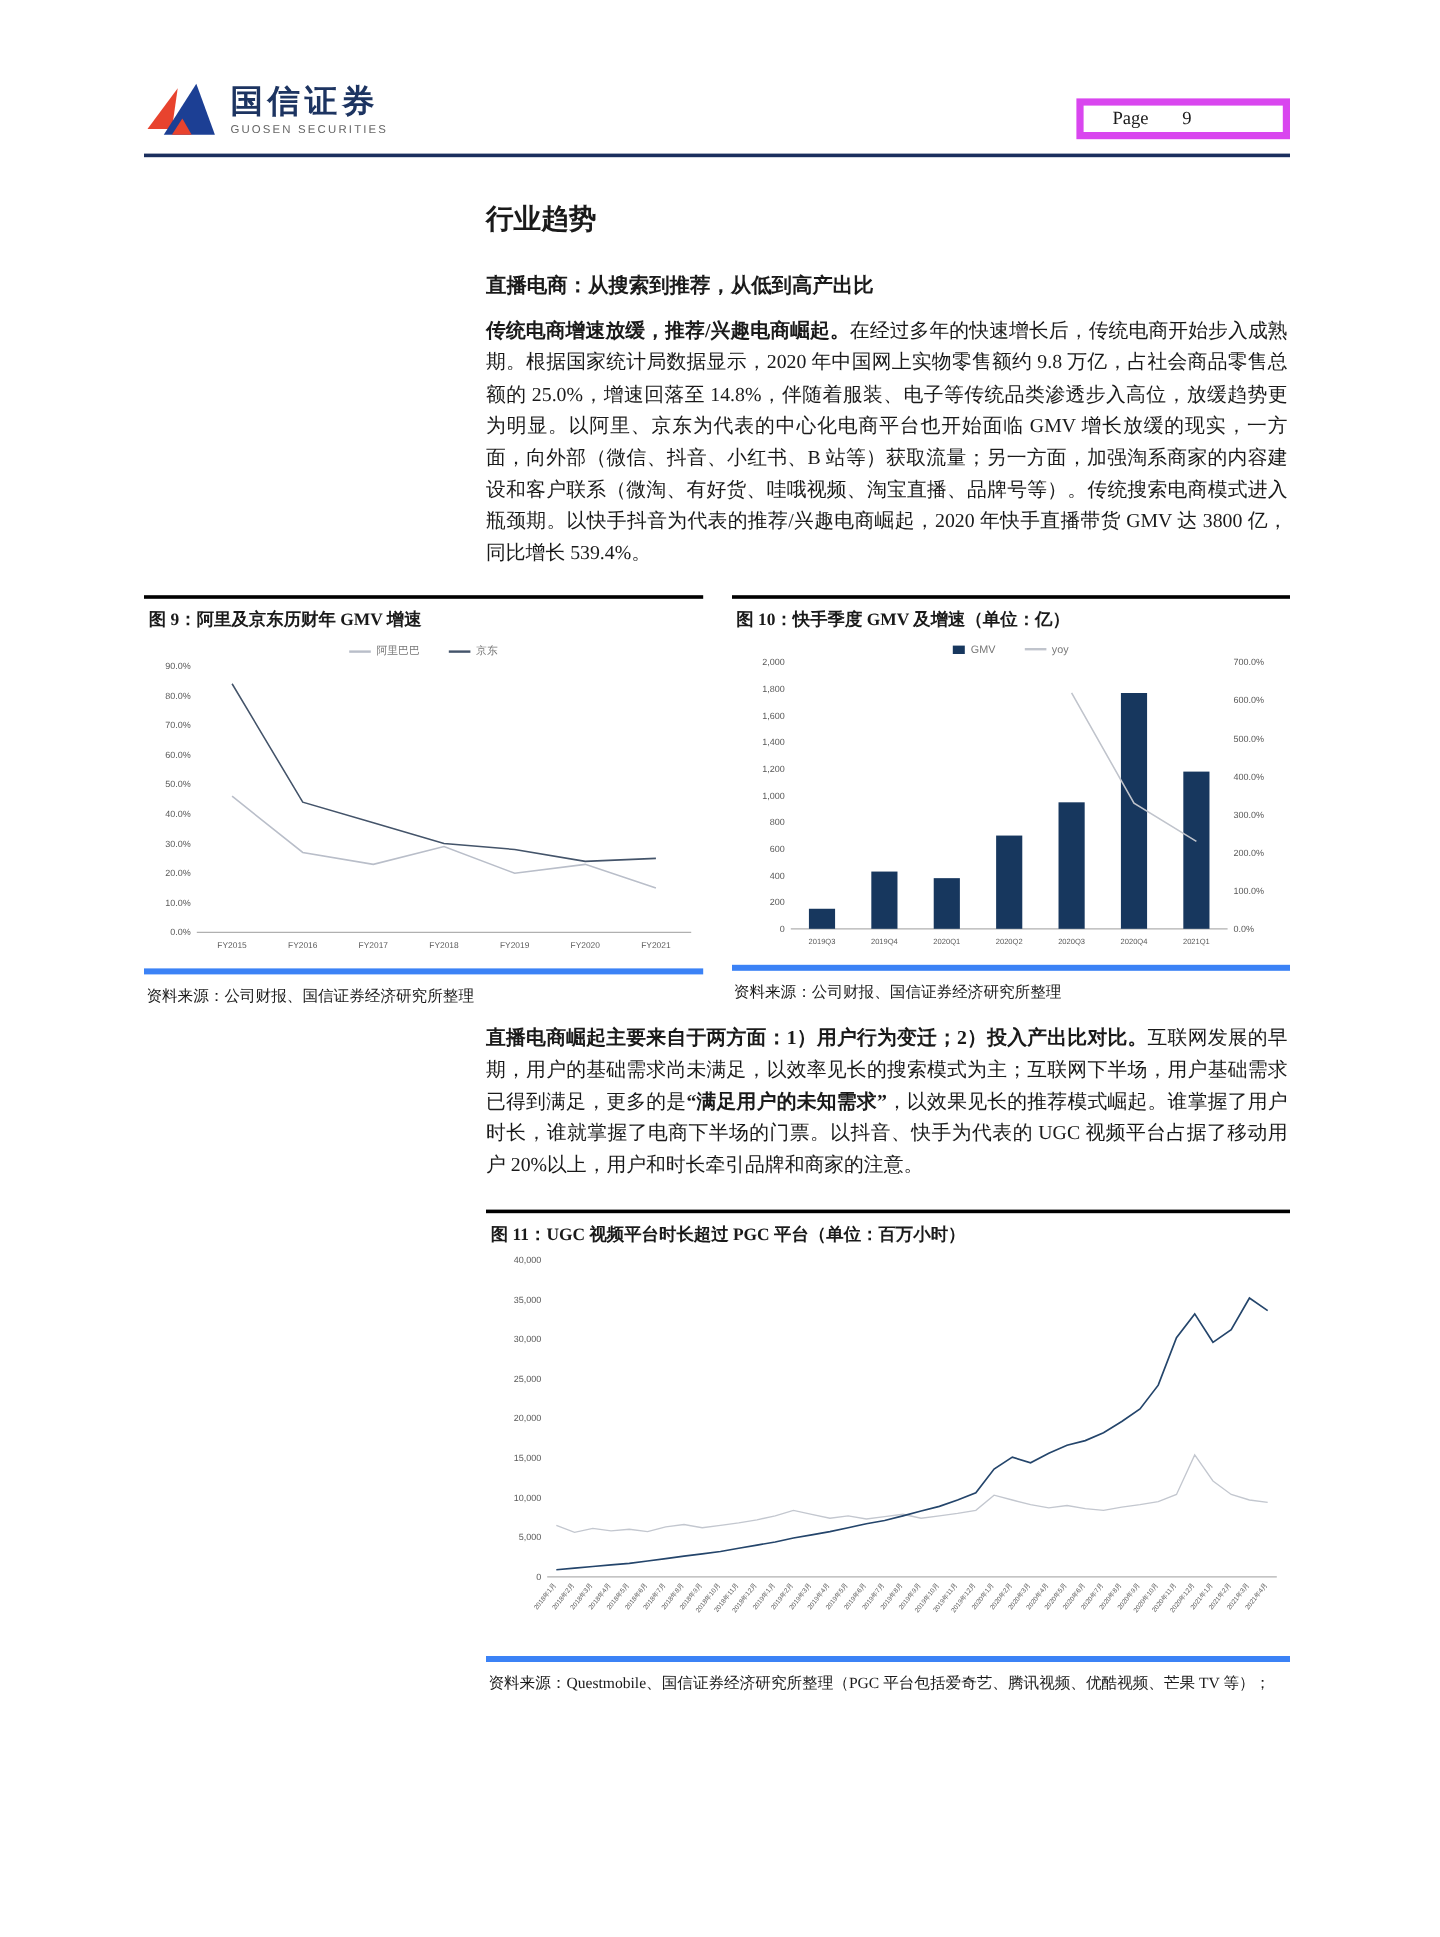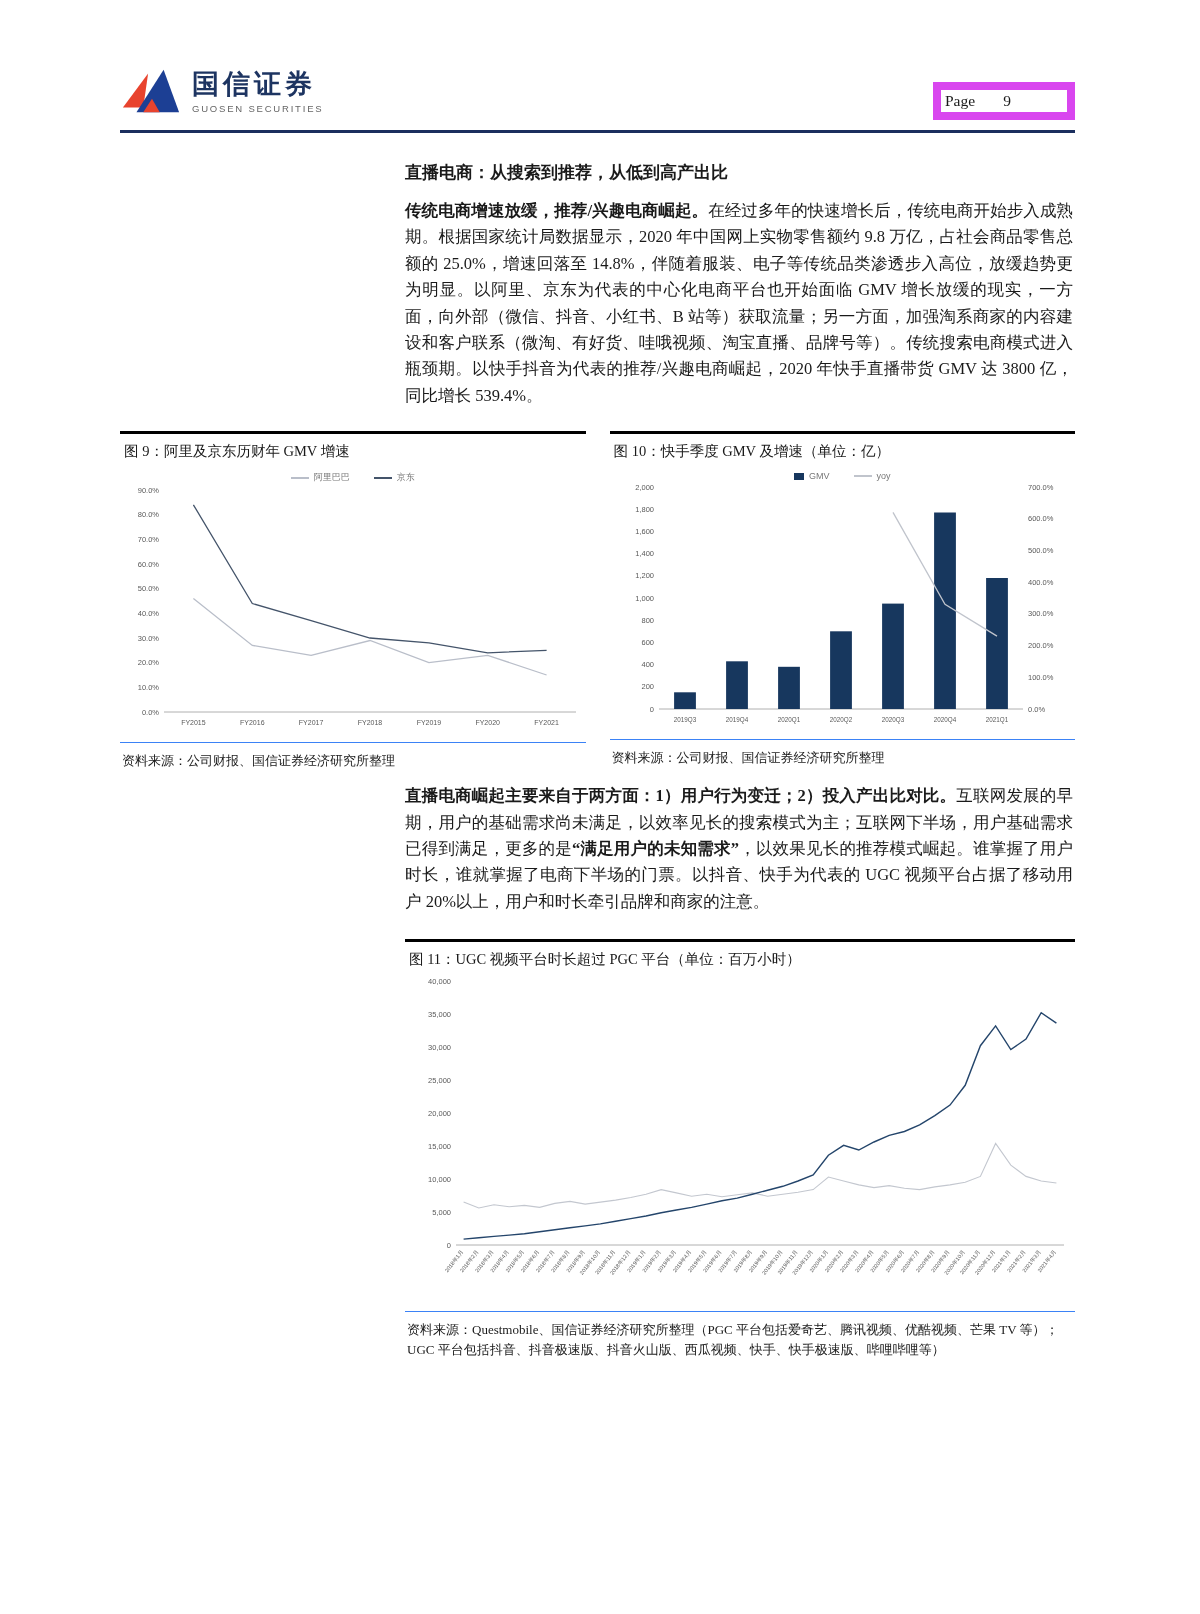--- a/index.html
+++ b/index.html
@@ -12,7 +12,7 @@
   .brand-text{display:flex;flex-direction:column;}
   .brand-name{font-family:"Liberation Sans","DejaVu Sans",sans-serif;font-weight:bold;font-size:27px;color:#1d3461;letter-spacing:4px;line-height:1;}
   .brand-sub{font-family:Liberation Sans, sans-serif;font-size:9.5px;color:#666;letter-spacing:1.8px;margin-top:5px;}
-  .page-box{margin-top:16px;border:8px solid #d946ef;padding:2px 4px;min-width:118px;display:flex;gap:28px;font-size:15.5px;align-items:baseline;}
+  .page-box{margin-top:16px;border:6px solid #d946ef;padding:2px 24px;min-width:118px;display:flex;gap:28px;font-size:15.5px;align-items:baseline;}
   .top-rule{height:3px;background:#1b2f5e;margin-top:10px;}
 
   

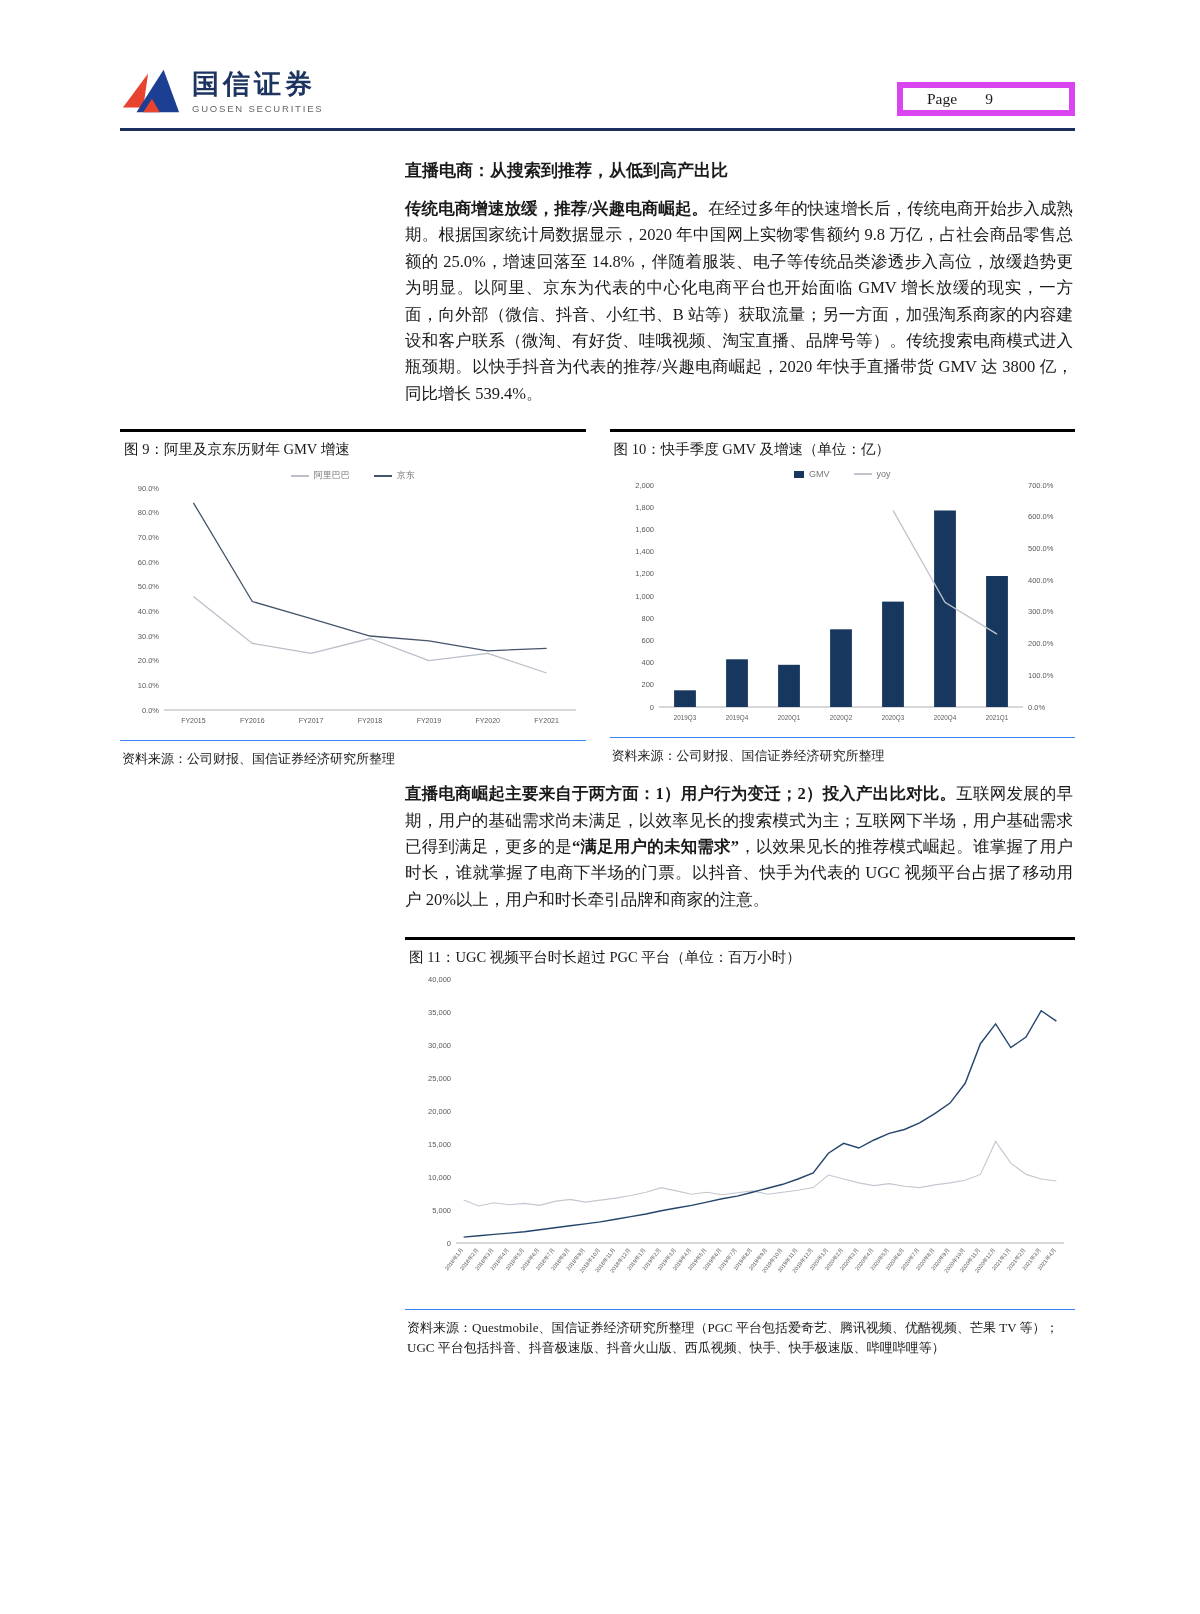--- a/index.html
+++ b/index.html
@@ -66,6 +66,7 @@
 
   <div class="top-rule"></div>
 
+  <h1 class="doc-title">行业趋势</h1>
   <h2 class="doc-heading">直播电商：从搜索到推荐，从低到高产出比</h2>
 
   <p class="body-text"><b>传统电商增速放缓，推荐/兴趣电商崛起。</b><span>在经过多年的快速增长后，传统电商开始步入成熟期。根据国家统计局数据显示，2020 年中国网上实物零售额约 9.8 万亿，占社会商品零售总额的 25.0%，增速回落至 14.8%，伴随着服装、电子等传统品类渗透步入高位，放缓趋势更为明显。以阿里、京东为代表的中心化电商平台也开始面临 GMV 增长放缓的现实，一方面，向外部（微信、抖音、小红书、B 站等）获取流量；另一方面，加强淘系商家的内容建设和客户联系（微淘、有好货、哇哦视频、淘宝直播、品牌号等）。传统搜索电商模式进入瓶颈期。以快手抖音为代表的推荐/兴趣电商崛起，2020 年快手直播带货 GMV 达 3800 亿，同比增长 539.4%。</span></p>

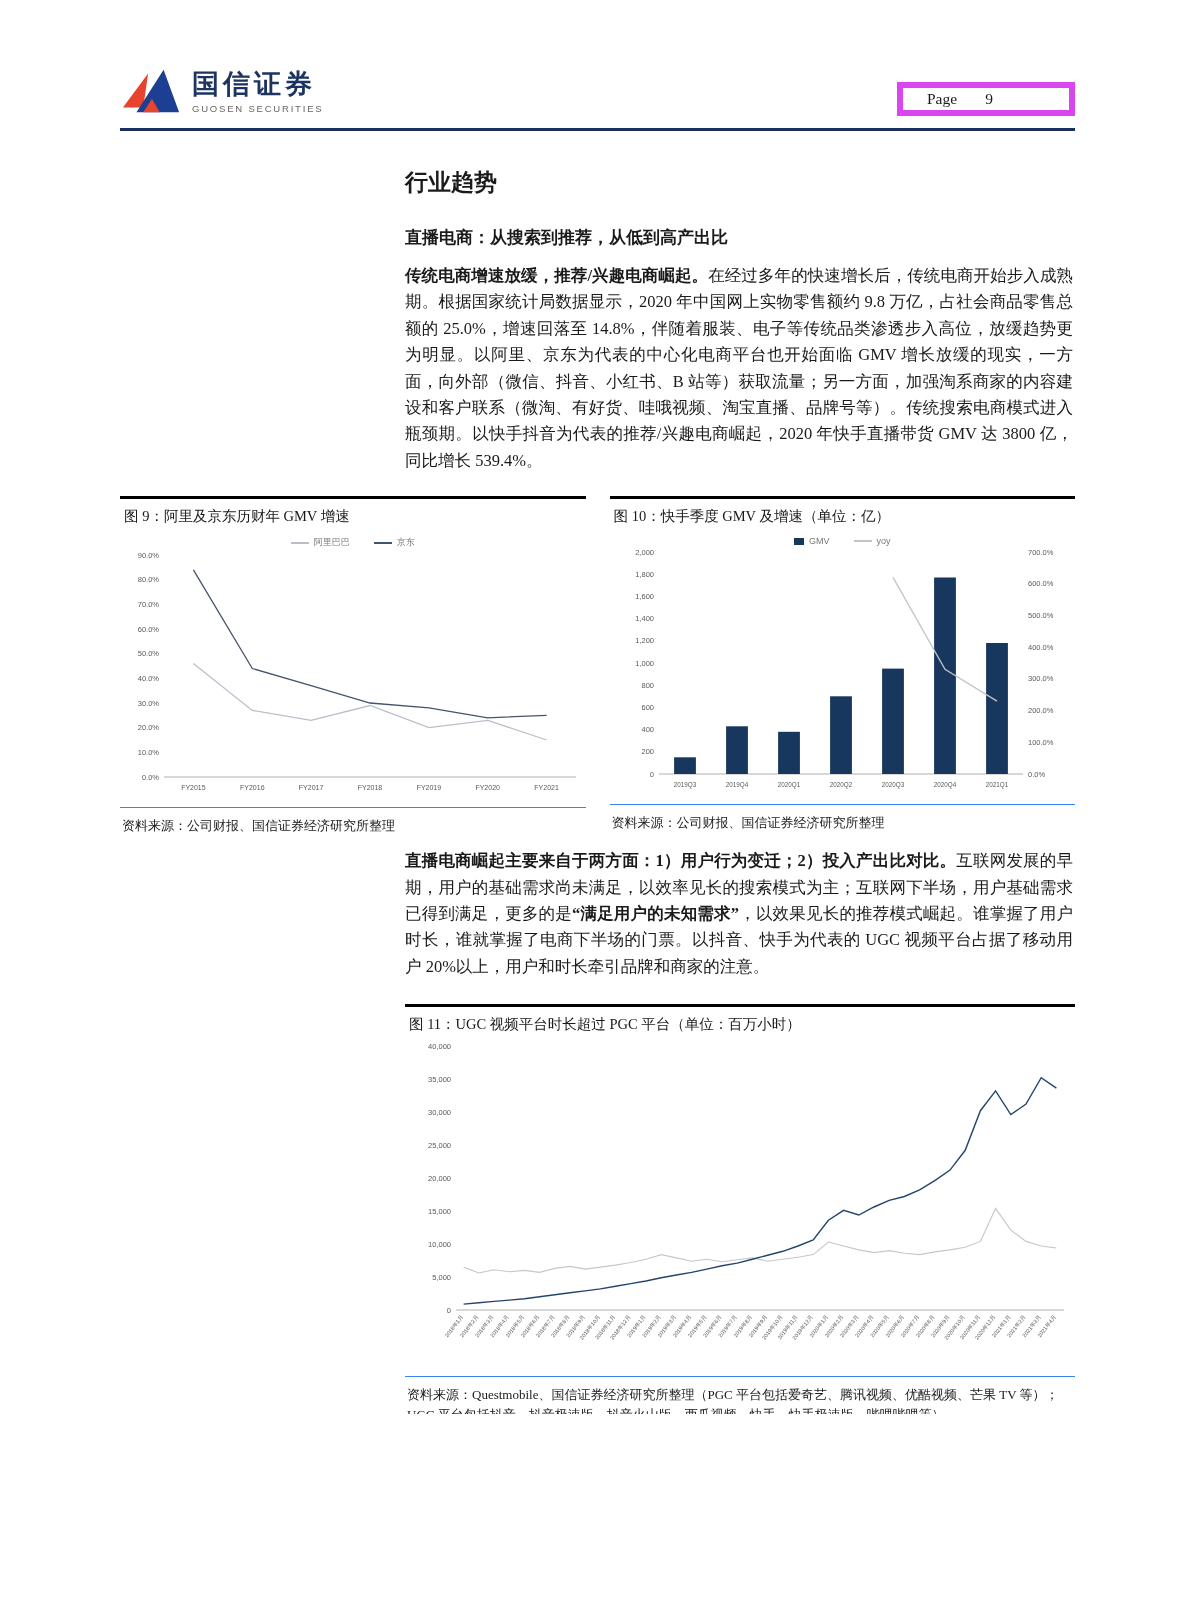--- a/index.html
+++ b/index.html
@@ -26,7 +26,7 @@
   figure{margin:0;padding:0;}
   .fig{flex:1;min-width:0;}
   .fig-wide{margin:24px 0 0 285px;width:670px;}
-  .fig-header{border-top:3px solid #000;font-weight:normal;font-size:14.5px;padding:8px 4px 6px;}
+  .fig-header{border-top:3px solid #000;font-weight:bold;font-size:14.5px;padding:8px 4px 6px;}
   .legend{display:flex;justify-content:center;align-items:center;gap:24px;font-size:9px;color:#777;font-family:"Liberation Sans","DejaVu Sans",sans-serif;padding:4px 0 0;}
   .legend-item{display:flex;align-items:center;gap:5px;}
   .sw-line{display:inline-block;width:18px;height:2px;background:#999;}

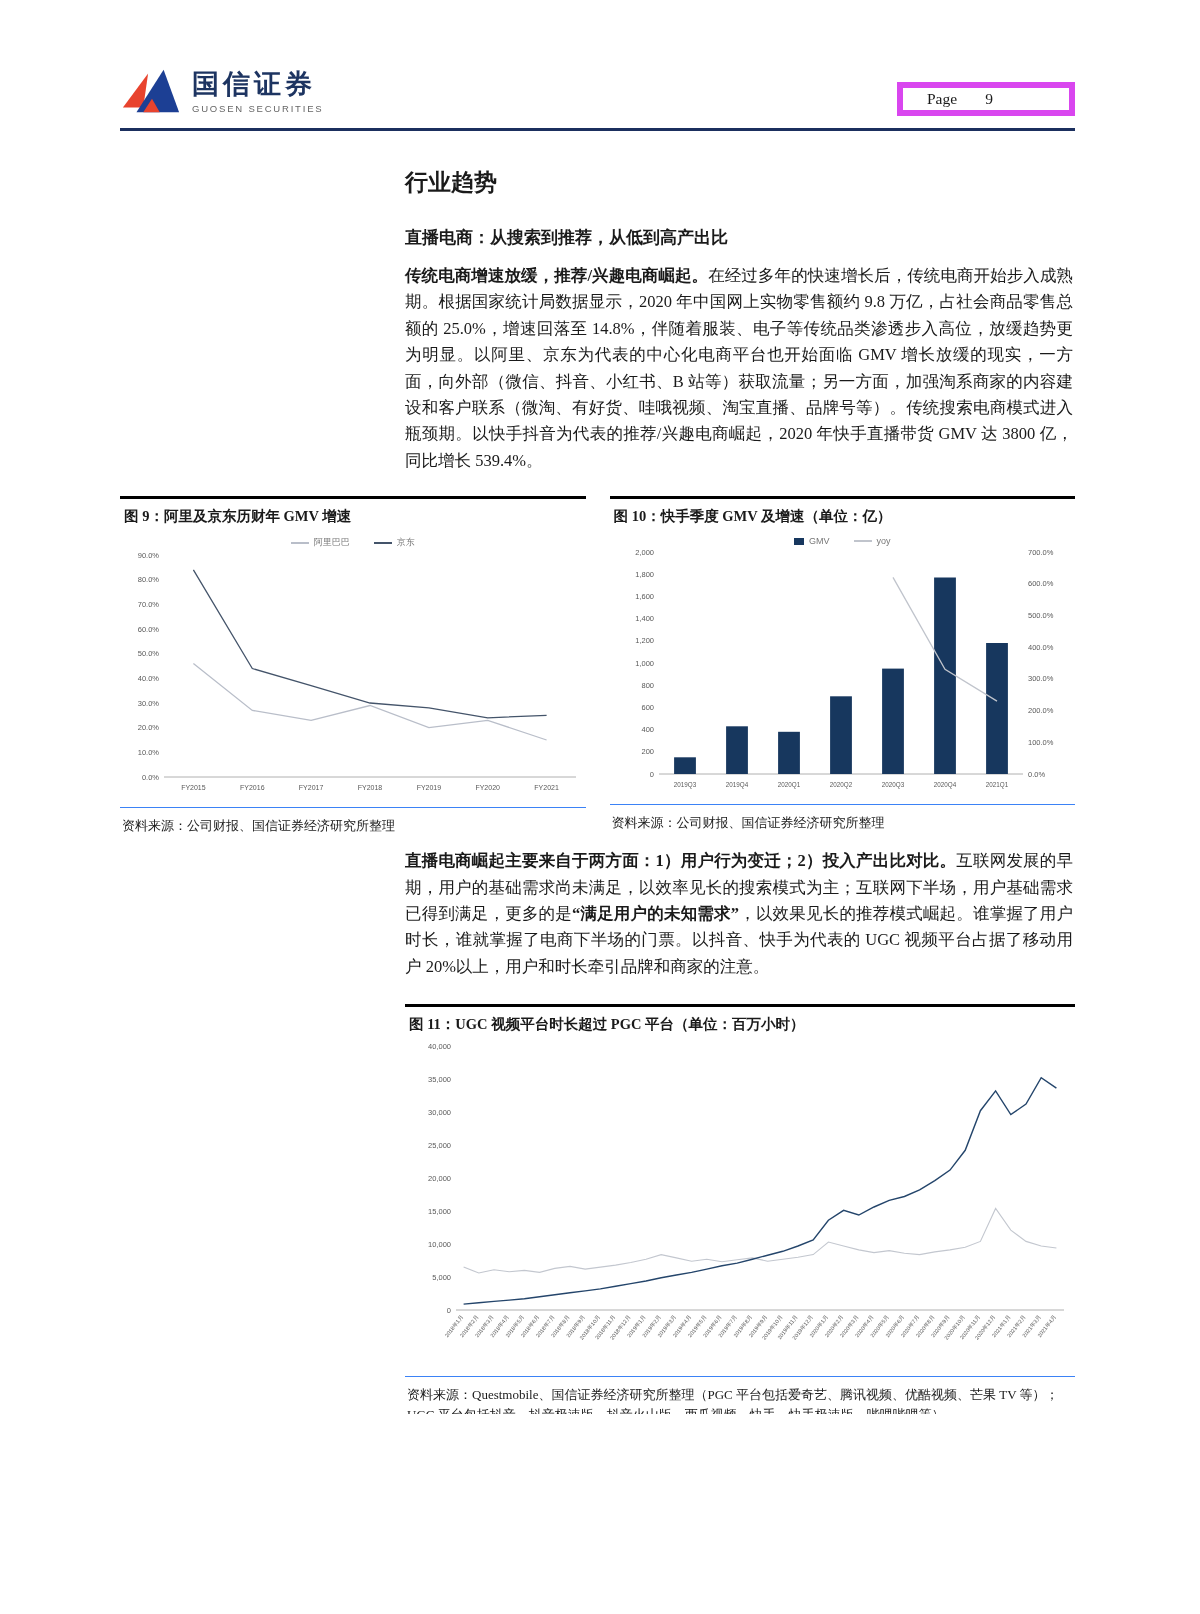--- a/index.html
+++ b/index.html
@@ -33,7 +33,7 @@
   .sw-bar{display:inline-block;width:10px;height:7px;background:#17375e;}
   .chart{display:block;margin:0 auto;}
   .chart text{font-family:"Liberation Sans","DejaVu Sans",sans-serif;}
-  .fig-source{border-top:1px solid #3b82f6;margin-top:6px;padding:8px 2px 0;font-size:13px;line-height:1.55;text-align:left;}
+  .fig-source{border-top:5px solid #3b82f6;margin-top:6px;padding:8px 2px 0;font-size:13px;line-height:1.55;text-align:left;}
 
   
   .footer-rule{position:absolute;left:120px;right:125px;top:1543px;height:3px;background:#1b2f5e;}

